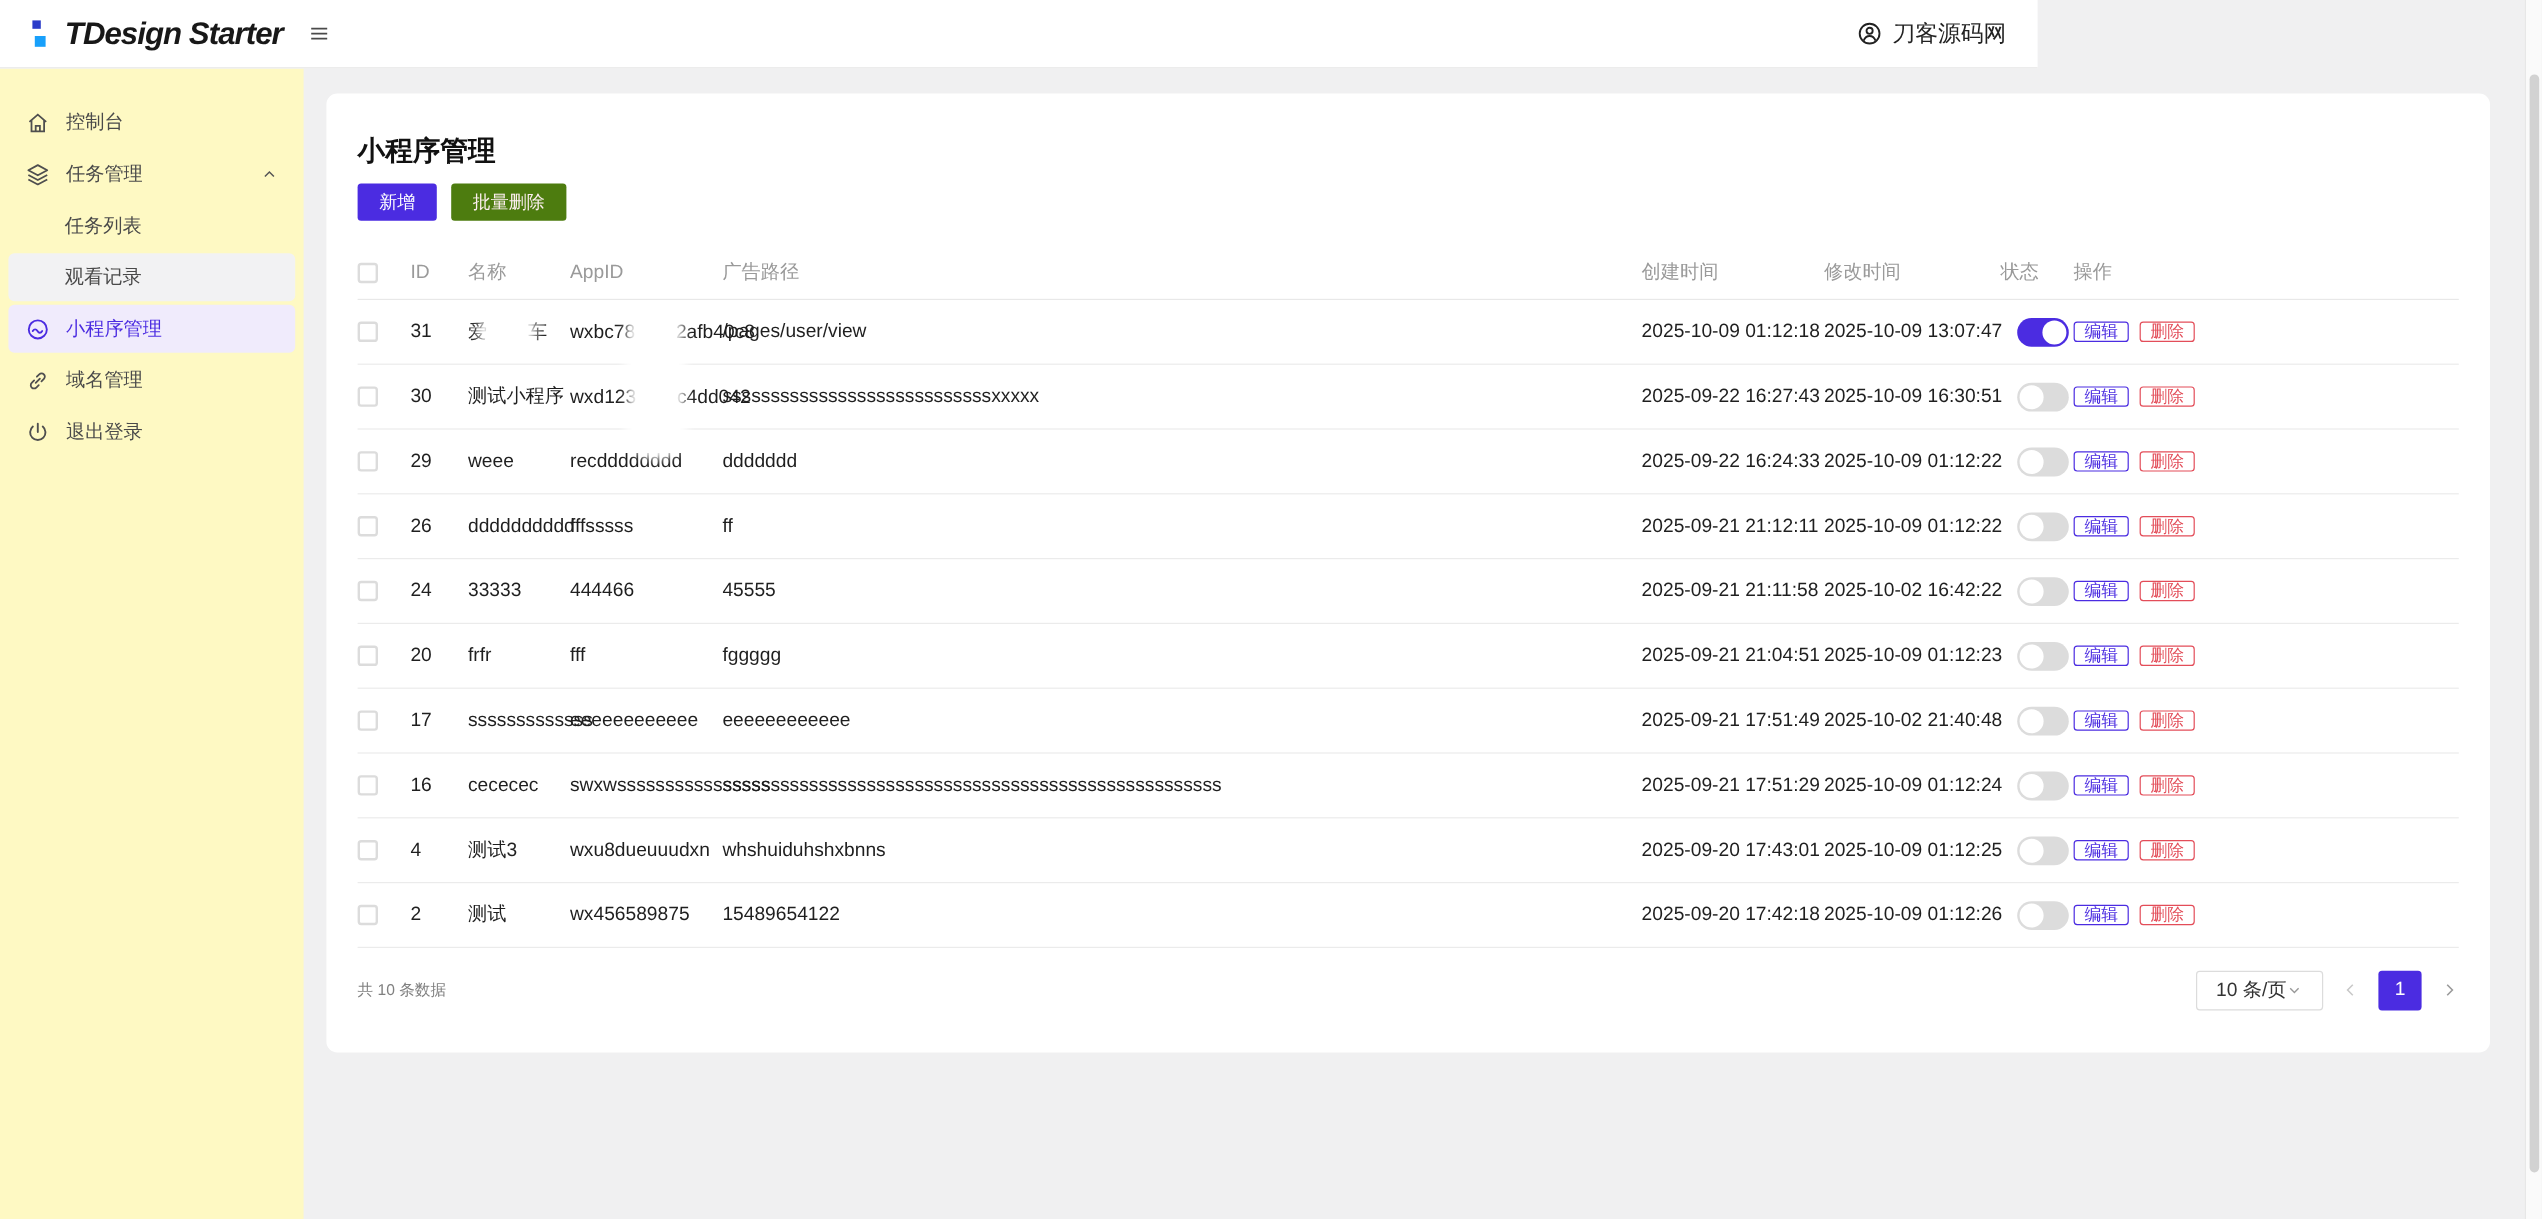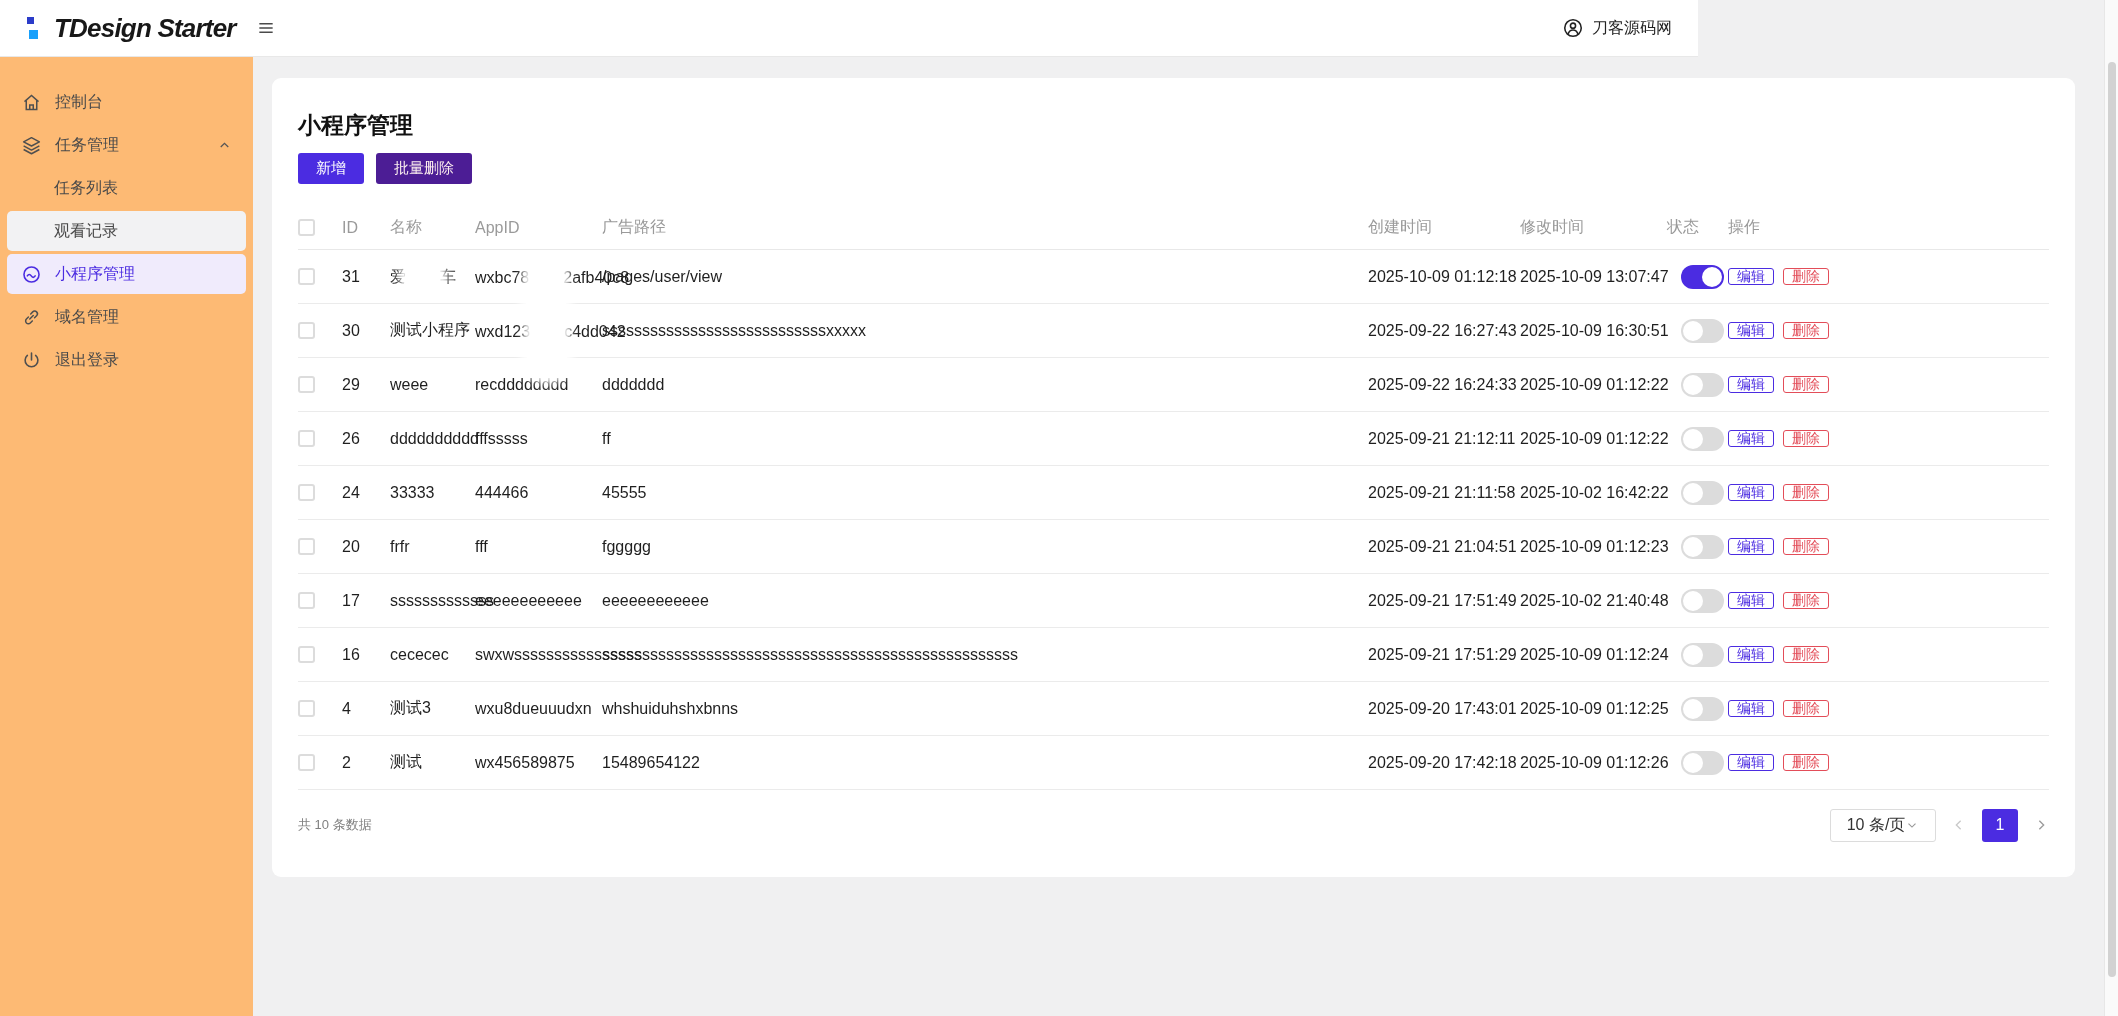--- a/index.html
+++ b/index.html
@@ -28,7 +28,7 @@
   }
   .hamburger { margin-left: 20px; color: #4a4a4a; cursor: pointer; }
   .header-spacer { flex: 1; }
-  .user-wrap { display: flex; align-items: center; gap: 8px; color: #222; font-size: 16px; cursor: pointer; }
+  .user-wrap { display: flex; align-items: center; gap: 8px; color: #222; font-size: 19px; cursor: pointer; }
 
   
   .sidebar {

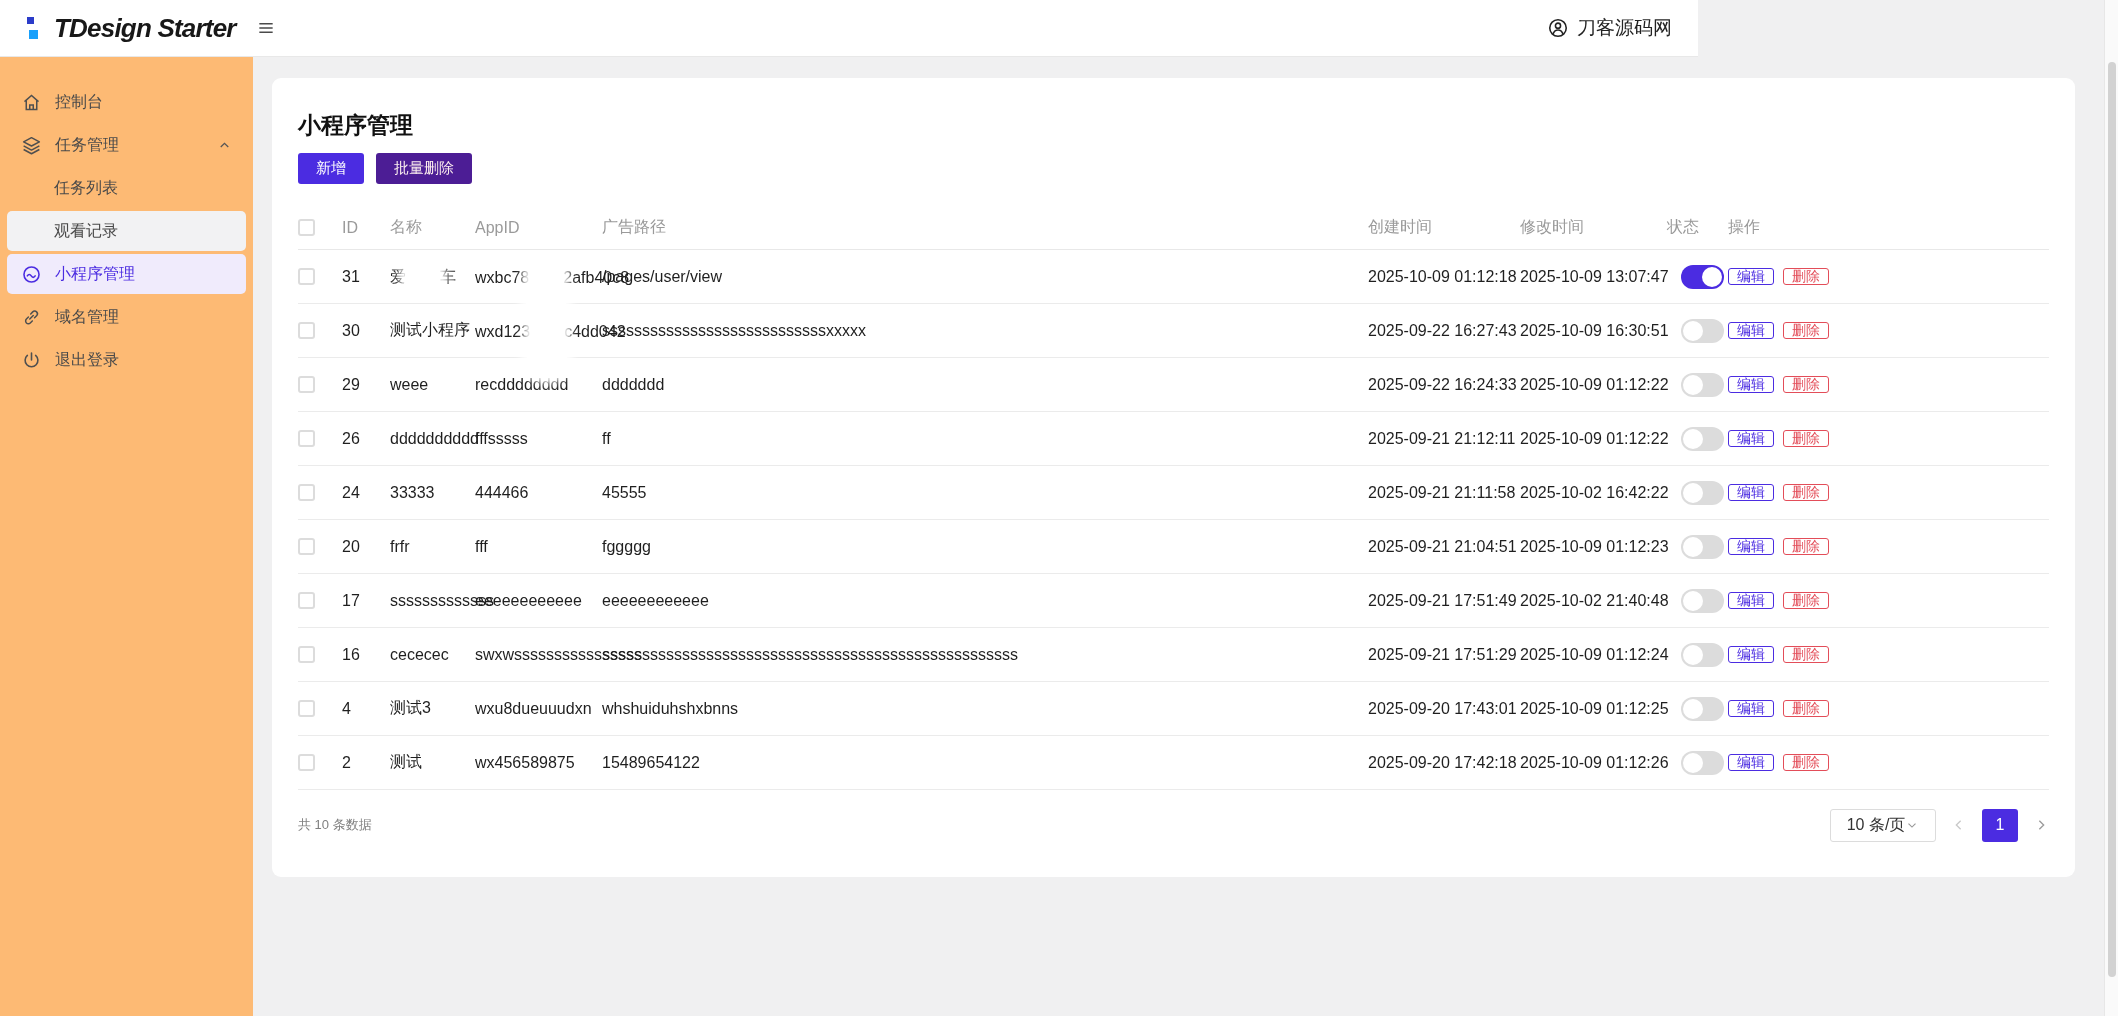--- a/index.html
+++ b/index.html
@@ -33,7 +33,7 @@
   
   .sidebar {
     position: absolute; left: 0; top: 57px; width: 253px; height: 959px;
-    background: #fdba74; padding-top: 22px; z-index: 5;
+    background: #fef9c3; padding-top: 22px; z-index: 5;
   }
   .side-item {
     display: flex; align-items: center; height: 40px; margin: 3px 7px;

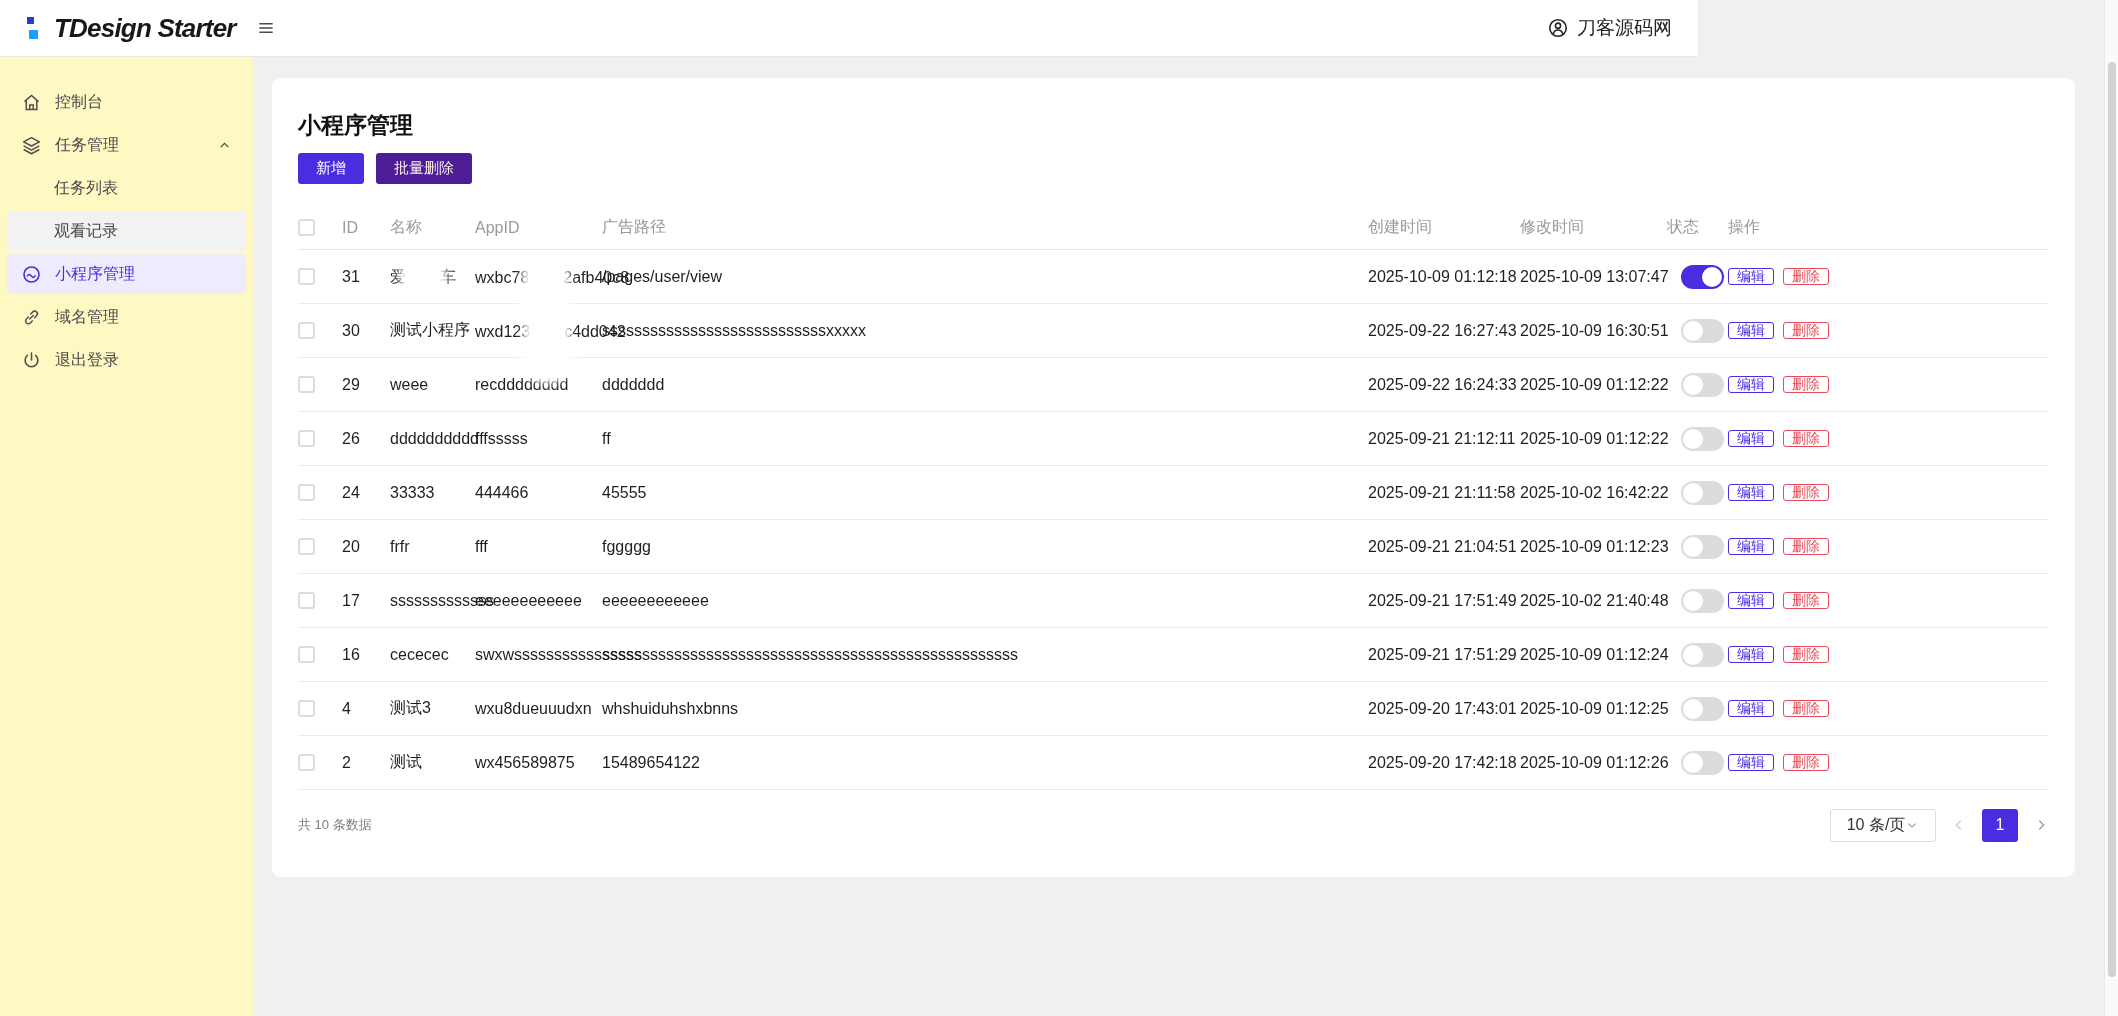--- a/index.html
+++ b/index.html
@@ -60,7 +60,7 @@
     font-family: inherit;
   }
   .btn-primary { background: var(--primary); color: #fff; }
-  .btn-danger-disabled { background: #4c1d95; color: #fdefef; cursor: not-allowed; }
+  .btn-danger-disabled { background: #4d7c0f; color: #fdefef; cursor: not-allowed; }
 
   
   .table { margin-top: 22px; }

